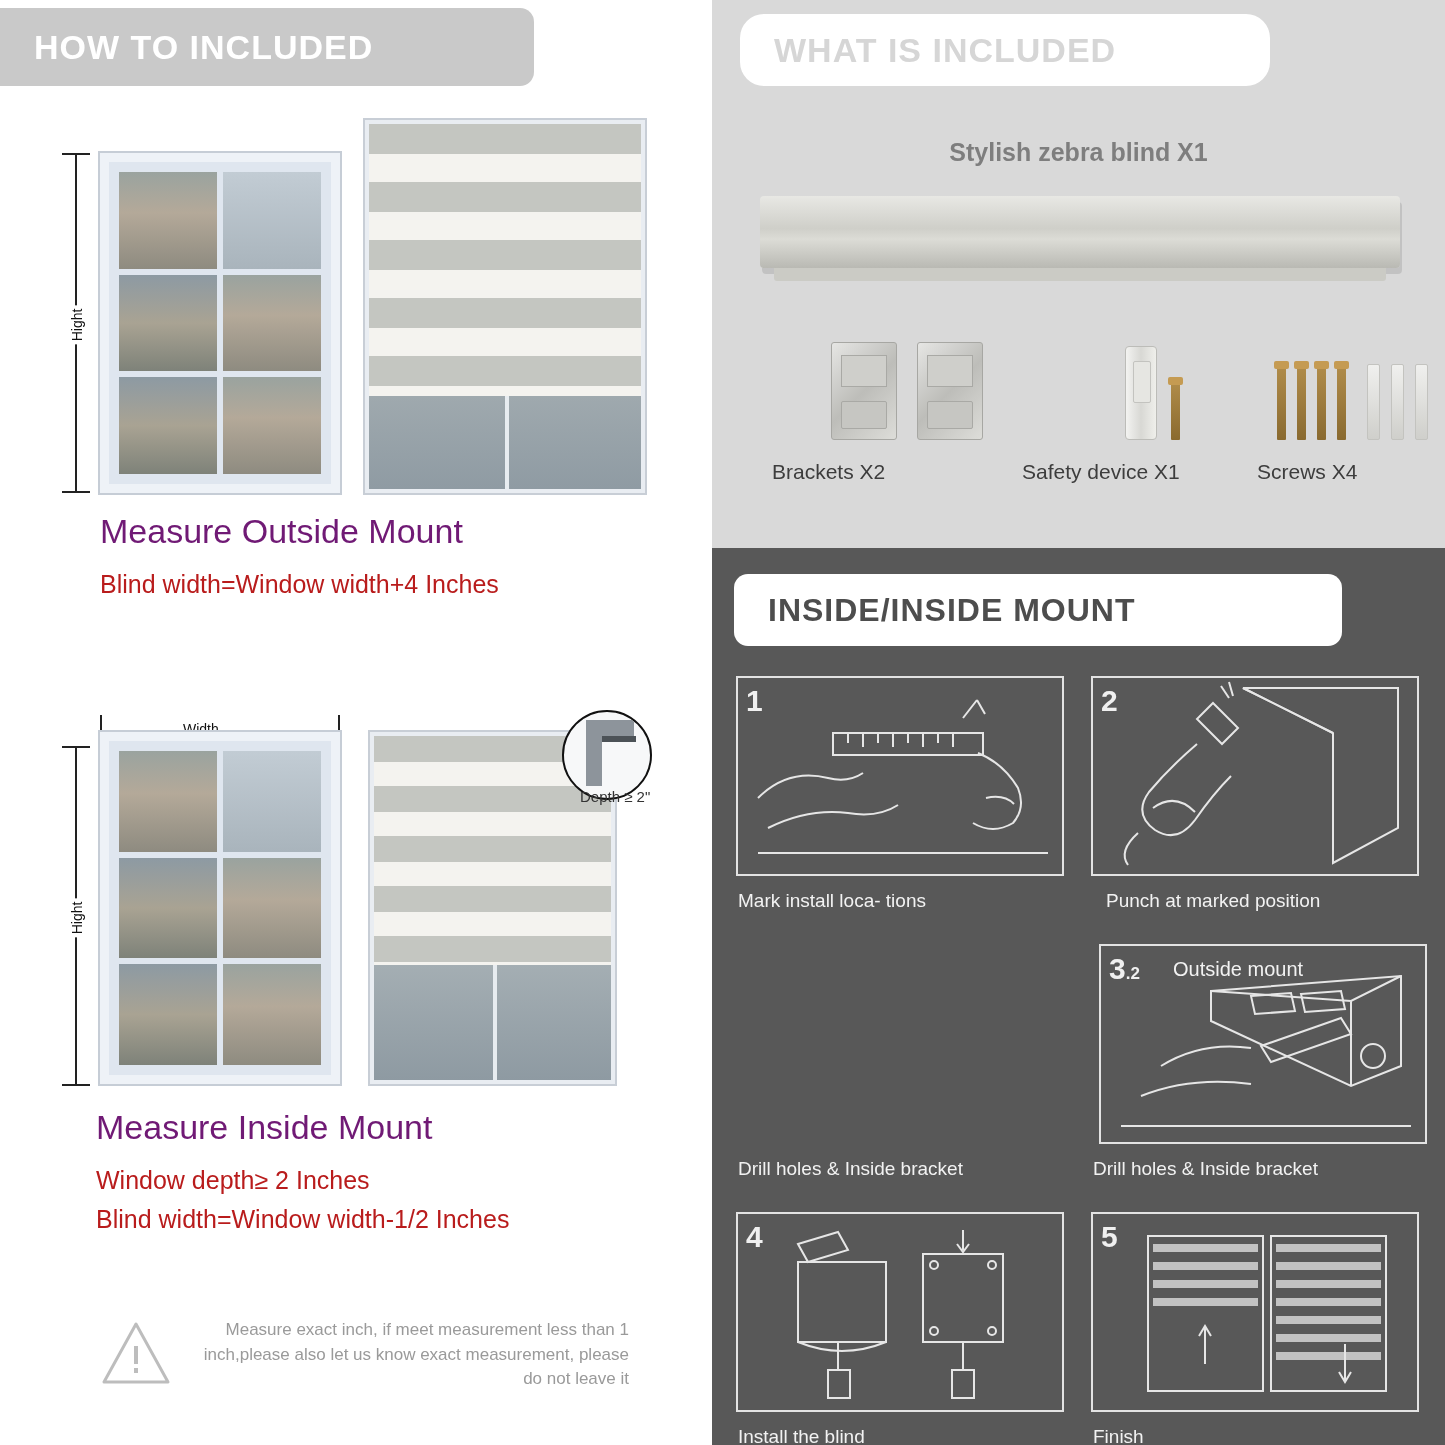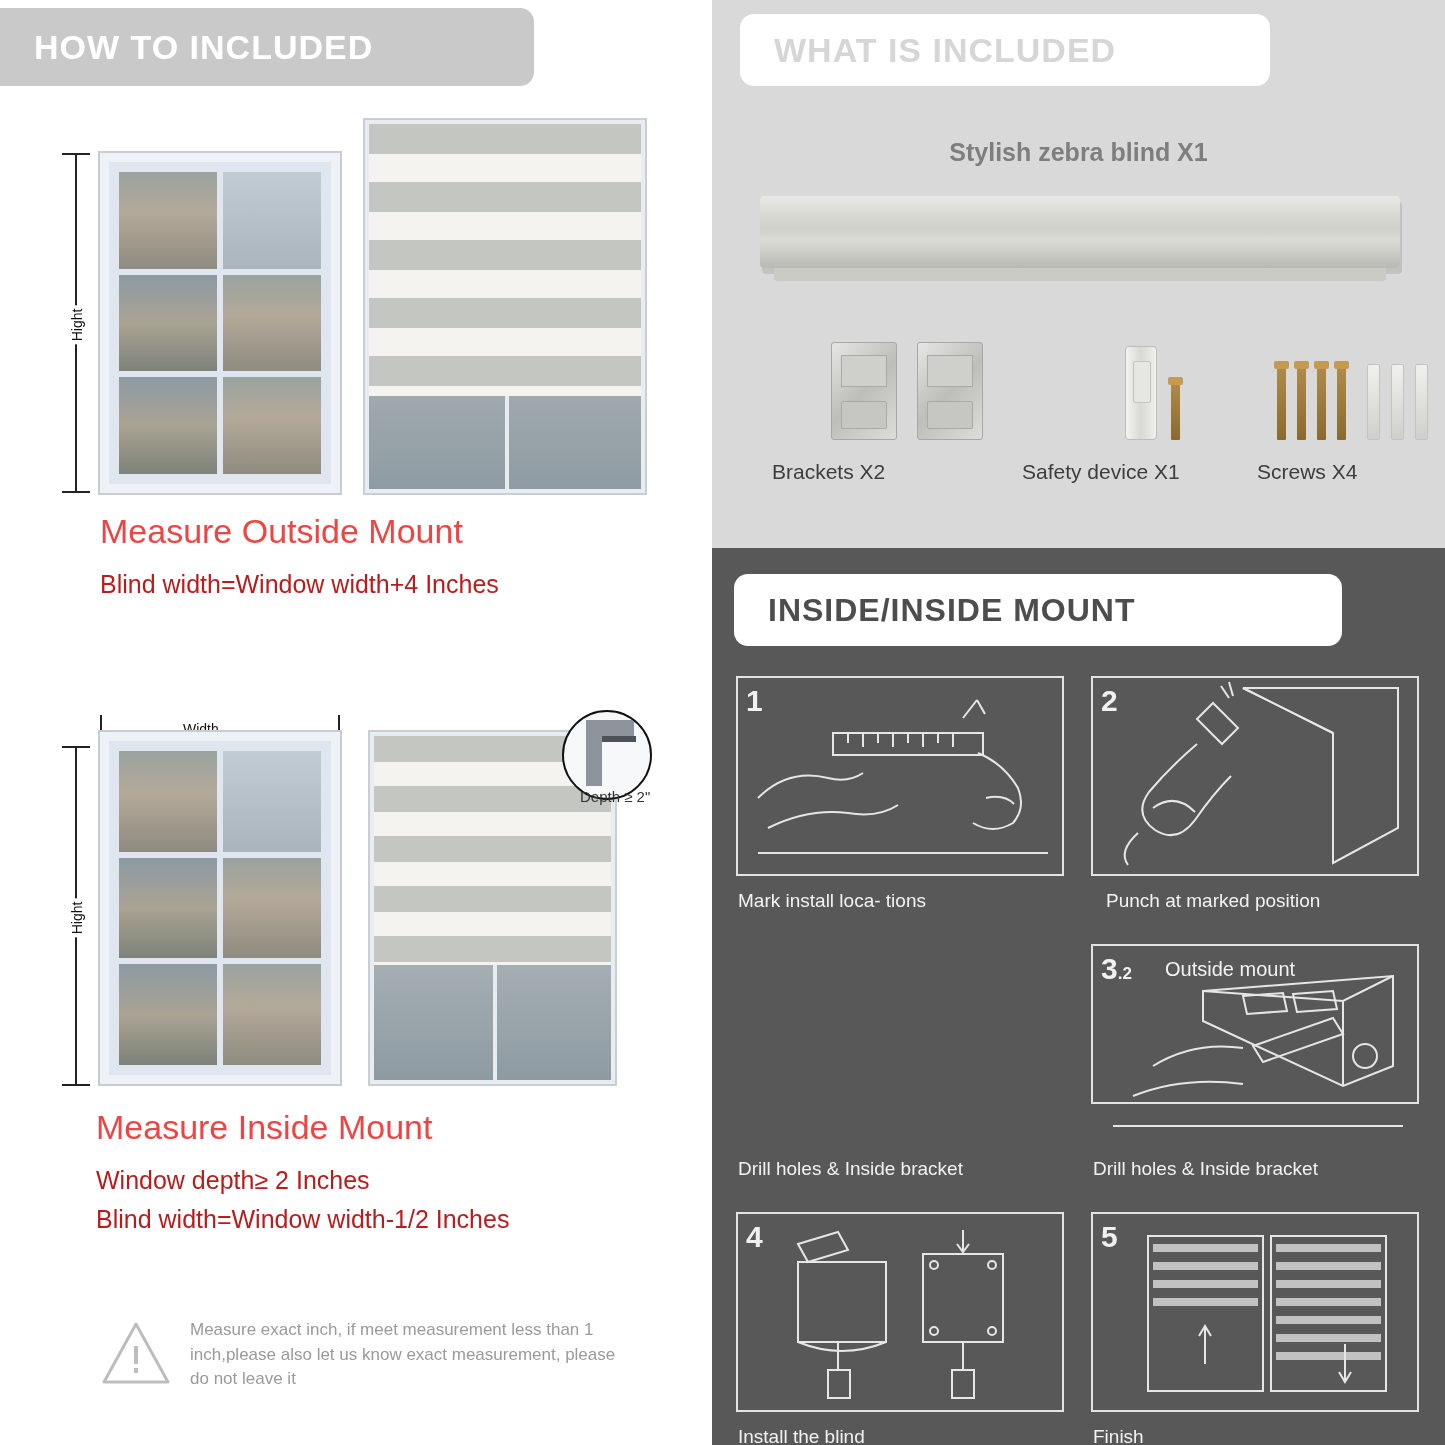--- a/index.html
+++ b/index.html
@@ -63,7 +63,7 @@
   .right-top{position:absolute;top:0;left:0;width:733px;height:548px;background:#d9d9d9;}
   .banner-incl{
     top:14px;left:28px;width:496px;height:72px;
-    background:#ffffff;color:#d6d6d6;font-size:34px;border-radius:14px;
+    background:#ffffff;color:#d6d6d6;font-size:34px;border-radius:24px;
   }
   .incl-title{position:absolute;top:138px;left:0;width:733px;text-align:center;font-size:25px;color:#7e7e7e;font-weight:bold;}
   .headrail{position:absolute;top:196px;left:48px;width:640px;height:72px;

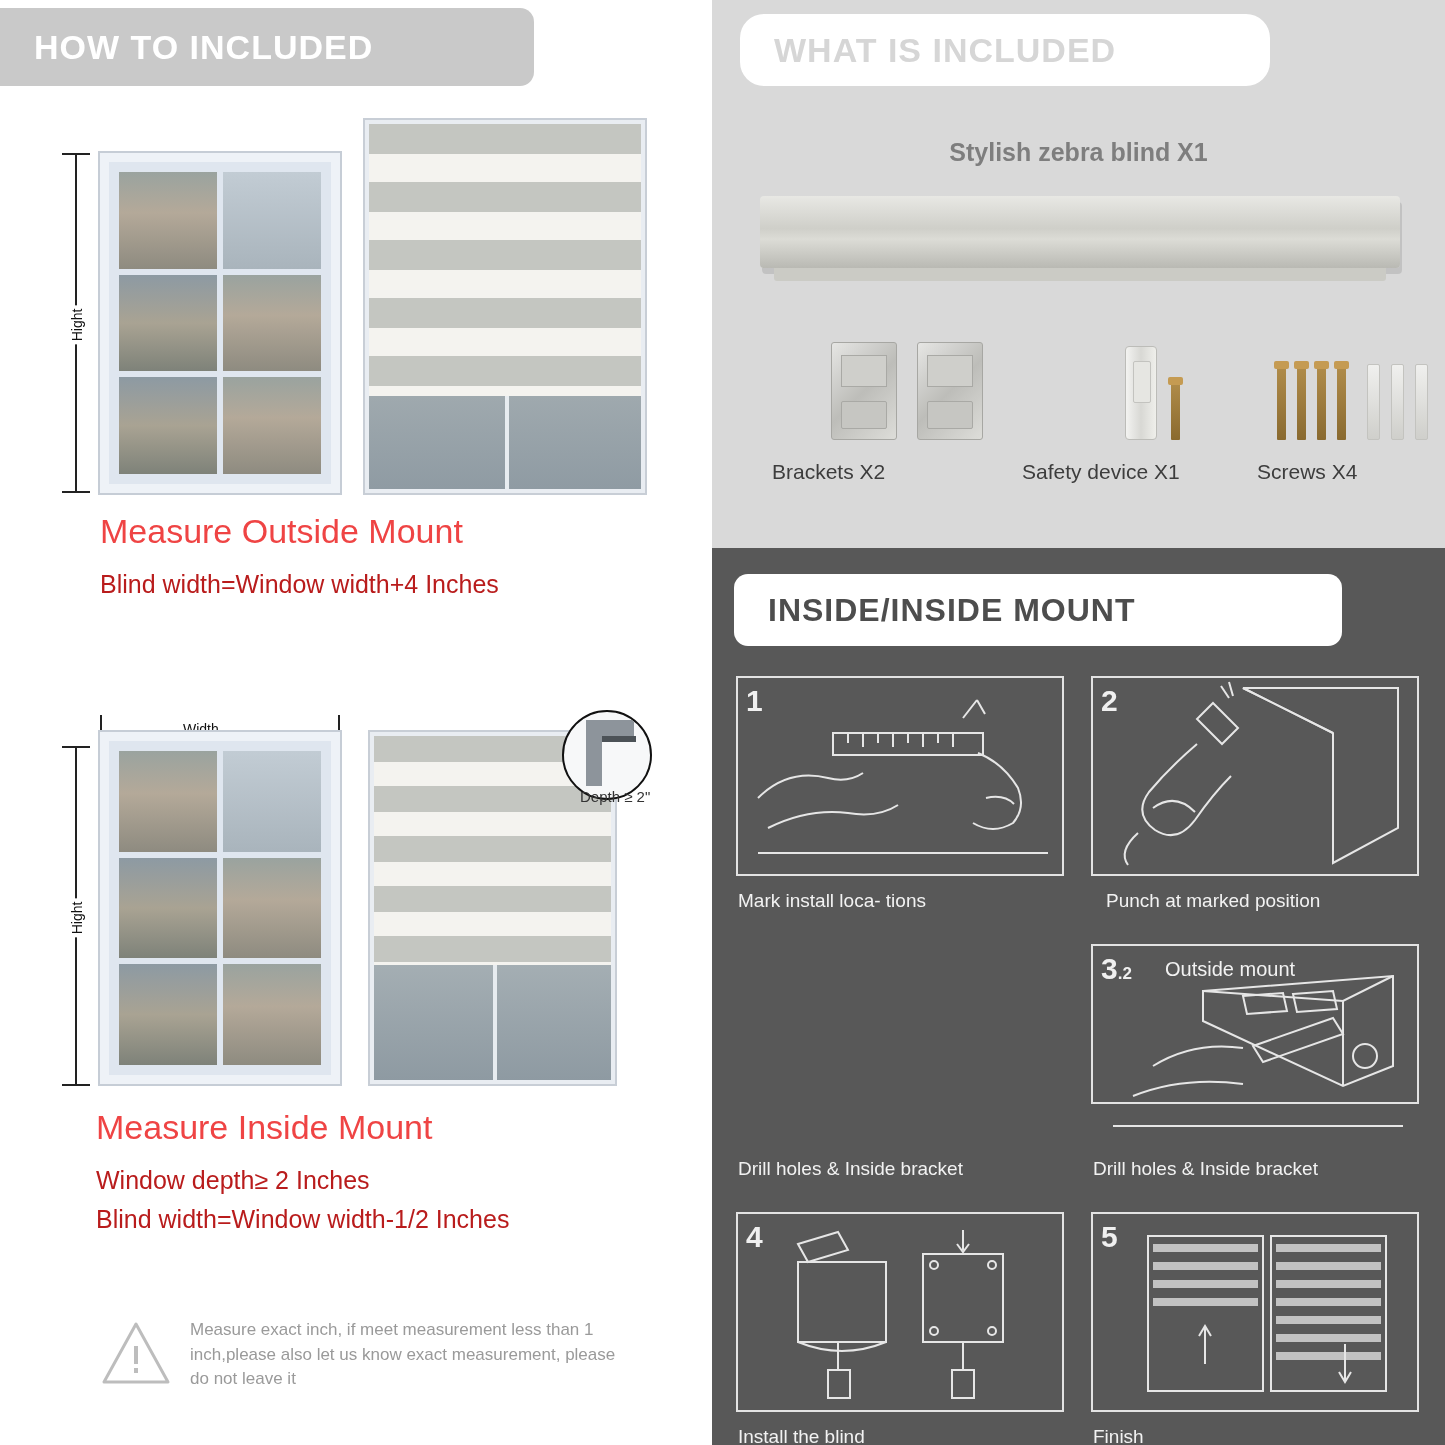--- a/index.html
+++ b/index.html
@@ -53,7 +53,7 @@
   .dim-label{position:absolute;font-size:14px;color:#111;background:#fff;padding:0 5px;}
   .dim-label-v{position:absolute;font-size:14px;color:#111;background:#fff;padding:0 3px;transform:rotate(-90deg);transform-origin:center;}
 
-  .h-title{font-size:34px;color:#ef4444;font-weight:normal;}
+  .h-title{font-size:34px;color:#701a75;font-weight:normal;}
   .h-line{font-size:25px;color:#b91c1c;line-height:1.55;}
 
   .note{position:absolute;display:flex;gap:18px;align-items:flex-start;}

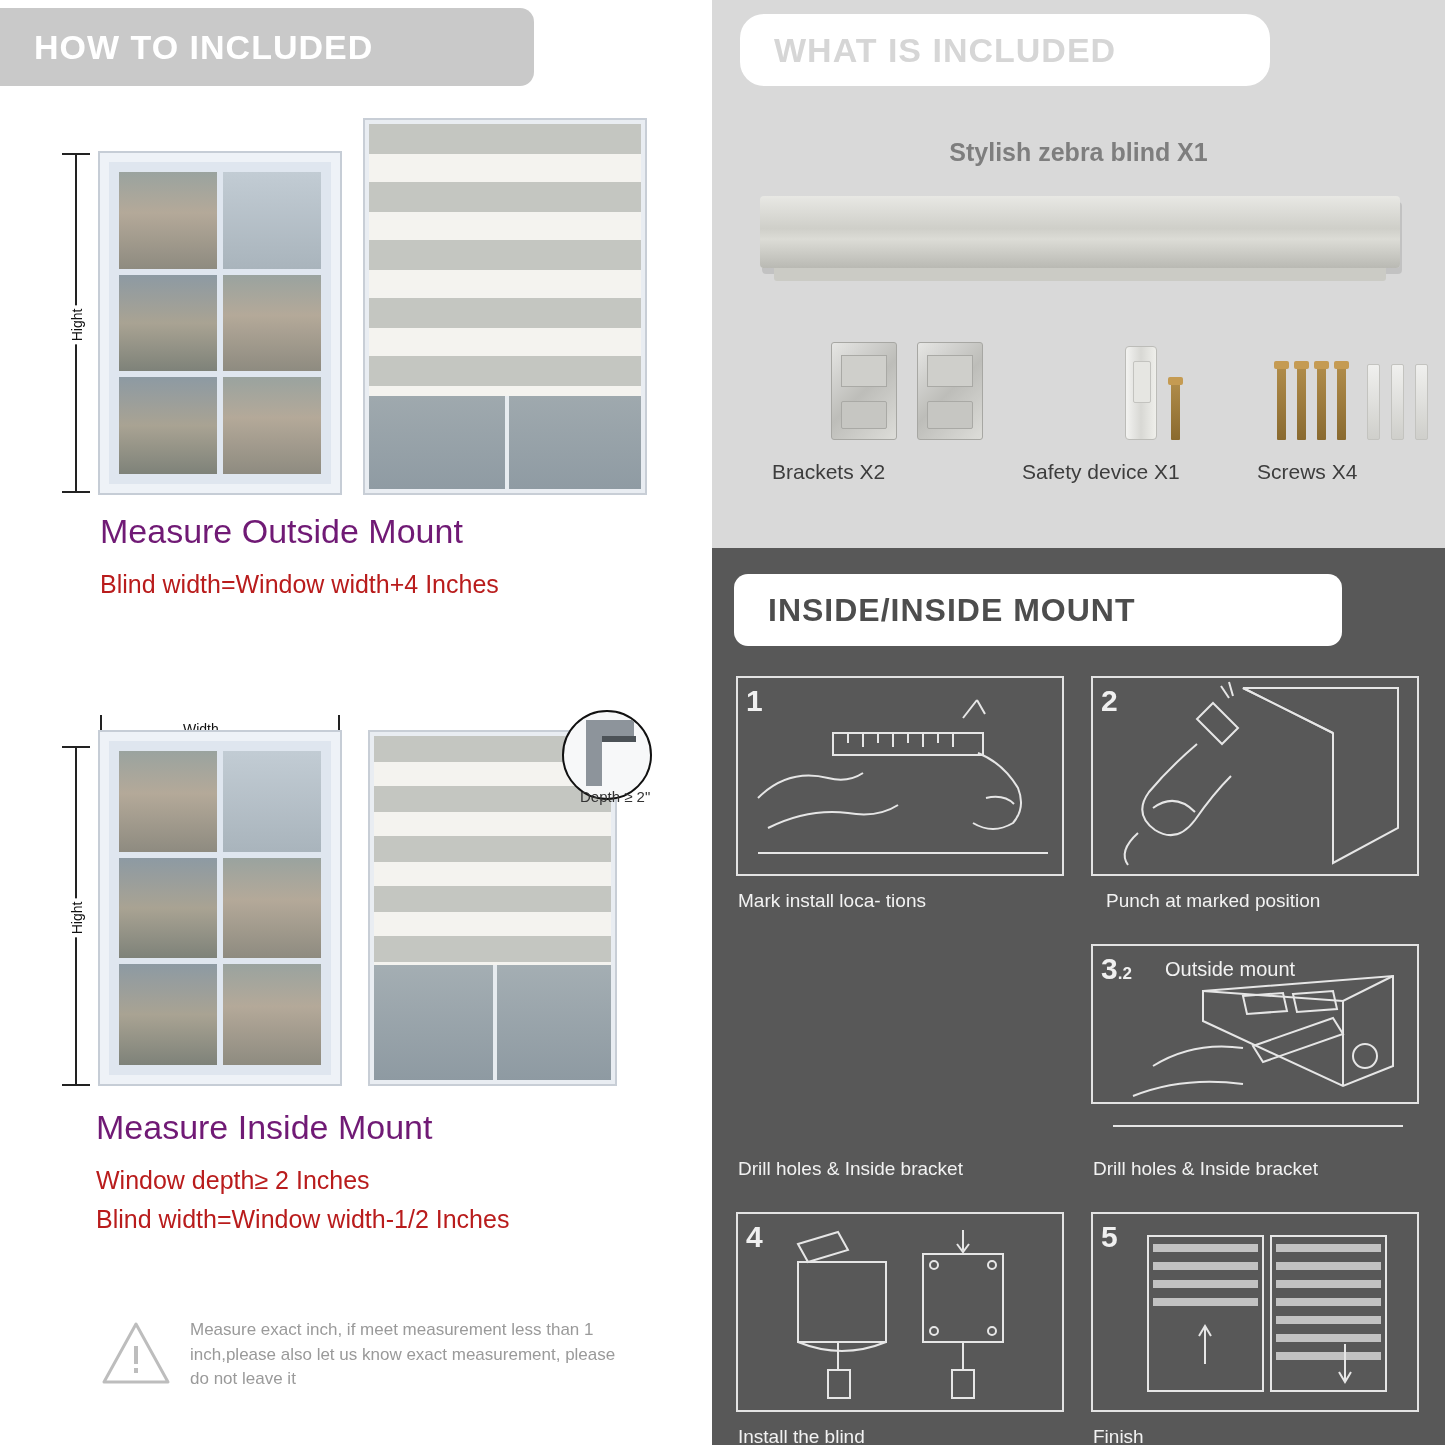--- a/index.html
+++ b/index.html
@@ -289,7 +289,7 @@
         </div>
 
         <div class="step" style="left:355px;top:268px;width:328px;height:268px;">
-          <div class="step-box" style="left:0;top:0;width:328px;height:160px;">
+          <div class="step-box" style="left:8px;top:0;width:328px;height:200px;">
             <div class="step-num">
               <span>3</span><small>.2</small>
             </div>

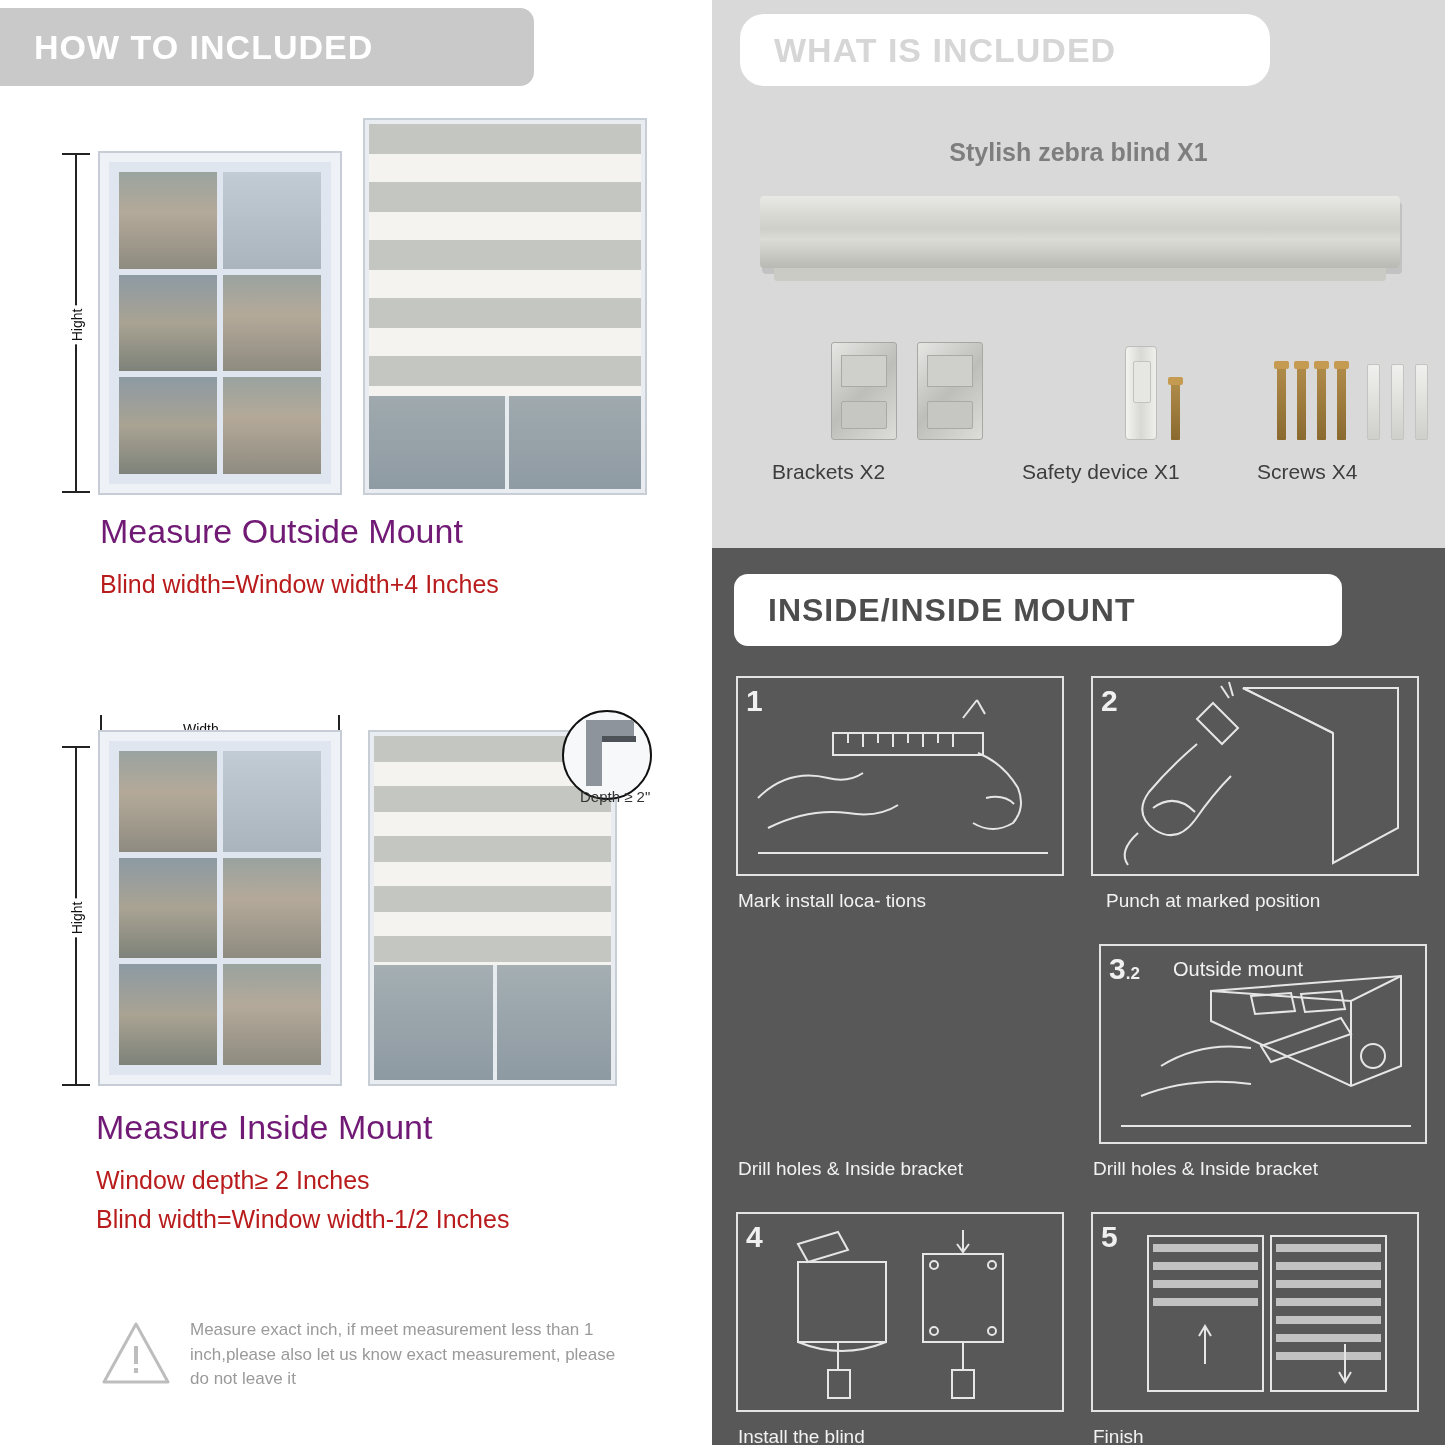--- a/index.html
+++ b/index.html
@@ -56,7 +56,7 @@
   .h-title{font-size:34px;color:#701a75;font-weight:normal;}
   .h-line{font-size:25px;color:#b91c1c;line-height:1.55;}
 
-  .note{position:absolute;display:flex;gap:18px;align-items:flex-start;}
+  .note{position:absolute;display:flex;gap:27px;align-items:flex-start;text-align:right;}
   .note-txt{font-size:17px;color:#9a9a9a;line-height:1.45;}
 
   

